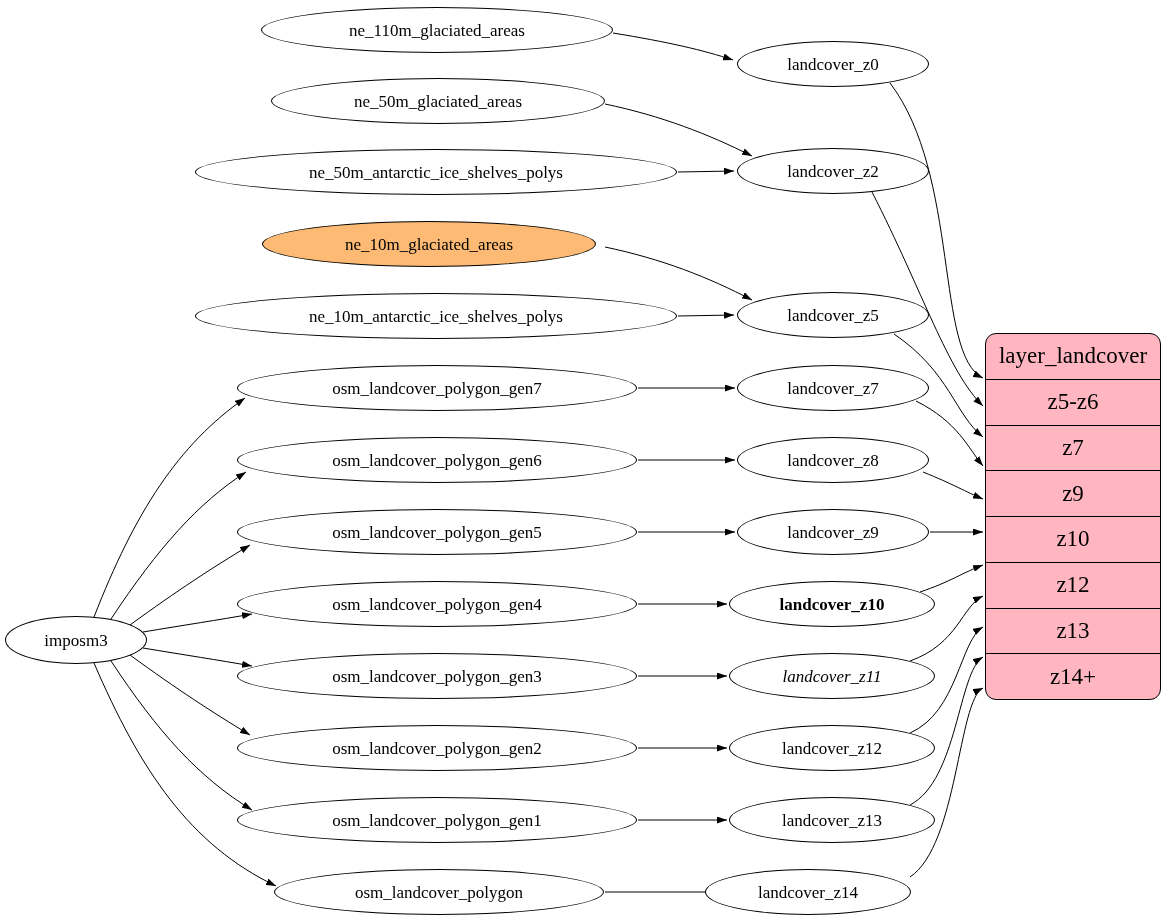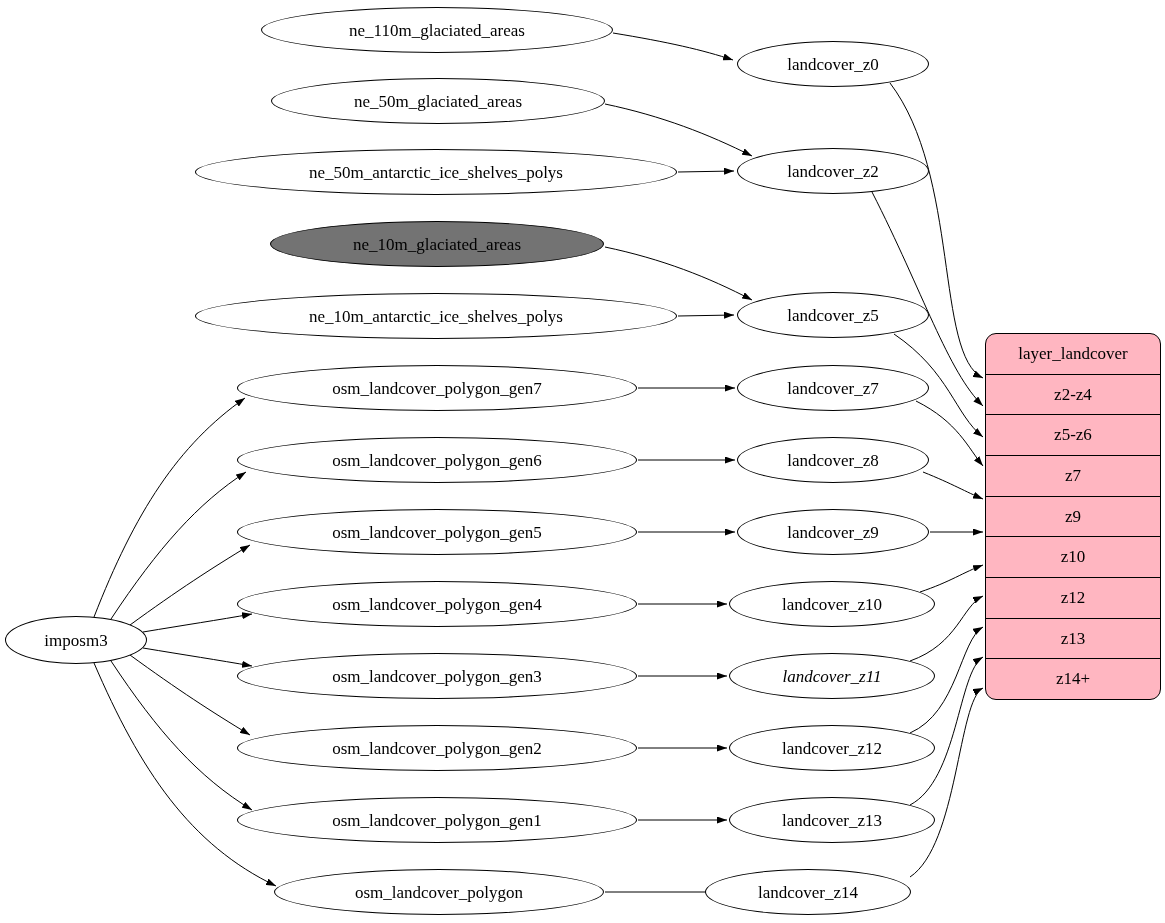--- a/index.html
+++ b/index.html
@@ -85,7 +85,7 @@
       <div class="ellipse-node" style="left: 195px; top: 149px; width: 482px; height: 46px; background: rgb(255, 255, 255); border-color: rgb(0, 0, 0);">
         <span>ne_50m_antarctic_ice_shelves_polys</span>
       </div>
-      <div class="ellipse-node" style="left: 270px; top: 221px; width: 334px; height: 46px; background: #737373; border-color: rgb(0, 0, 0);">
+      <div class="ellipse-node" style="left: 262px; top: 221px; width: 334px; height: 46px; background: #fdba74; border-color: rgb(0, 0, 0);">
         <span>ne_10m_glaciated_areas</span>
       </div>
       <div class="ellipse-node" style="left: 195px; top: 293px; width: 482px; height: 46px; background: rgb(255, 255, 255); border-color: rgb(0, 0, 0);">

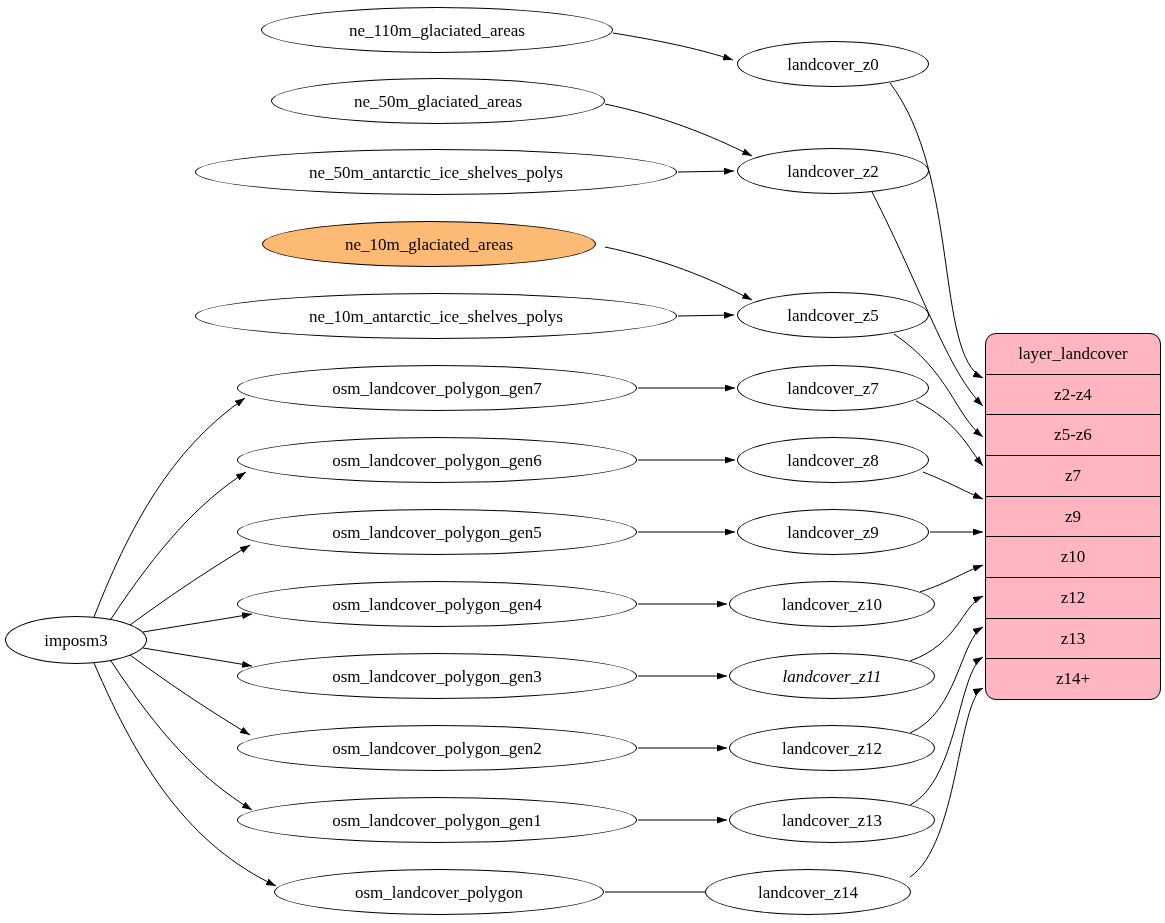--- a/index.html
+++ b/index.html
@@ -22,7 +22,7 @@
   }
   .trow{
     flex:1;display:flex;align-items:center;justify-content:center;
-    font-size:17px;box-sizing:border-box;
+    font-size:23px;box-sizing:border-box;
   }
   .trow.sep{border-top:1px solid #000;}
 </style>

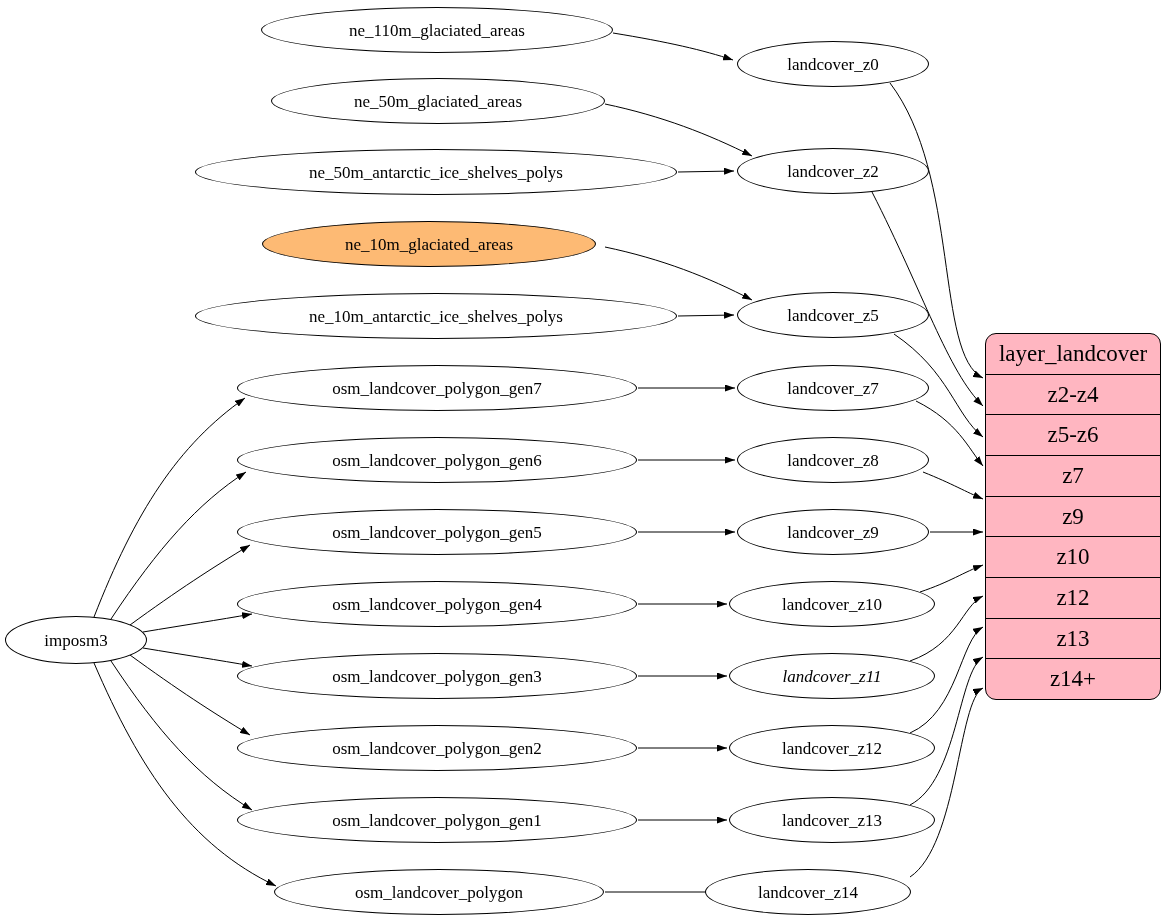--- a/index.html
+++ b/index.html
@@ -152,7 +152,6 @@
 
   <div id="table-node" style="left: 985px; top: 333px; width: 176px; height: 367px; background: rgb(255, 182, 193); border-color: rgb(0, 0, 0);">
     <div class="trow">layer_landcover</div>
-      <div class="trow sep">z2-z4</div>
       <div class="trow sep">z5-z6</div>
       <div class="trow sep">z7</div>
       <div class="trow sep">z9</div>

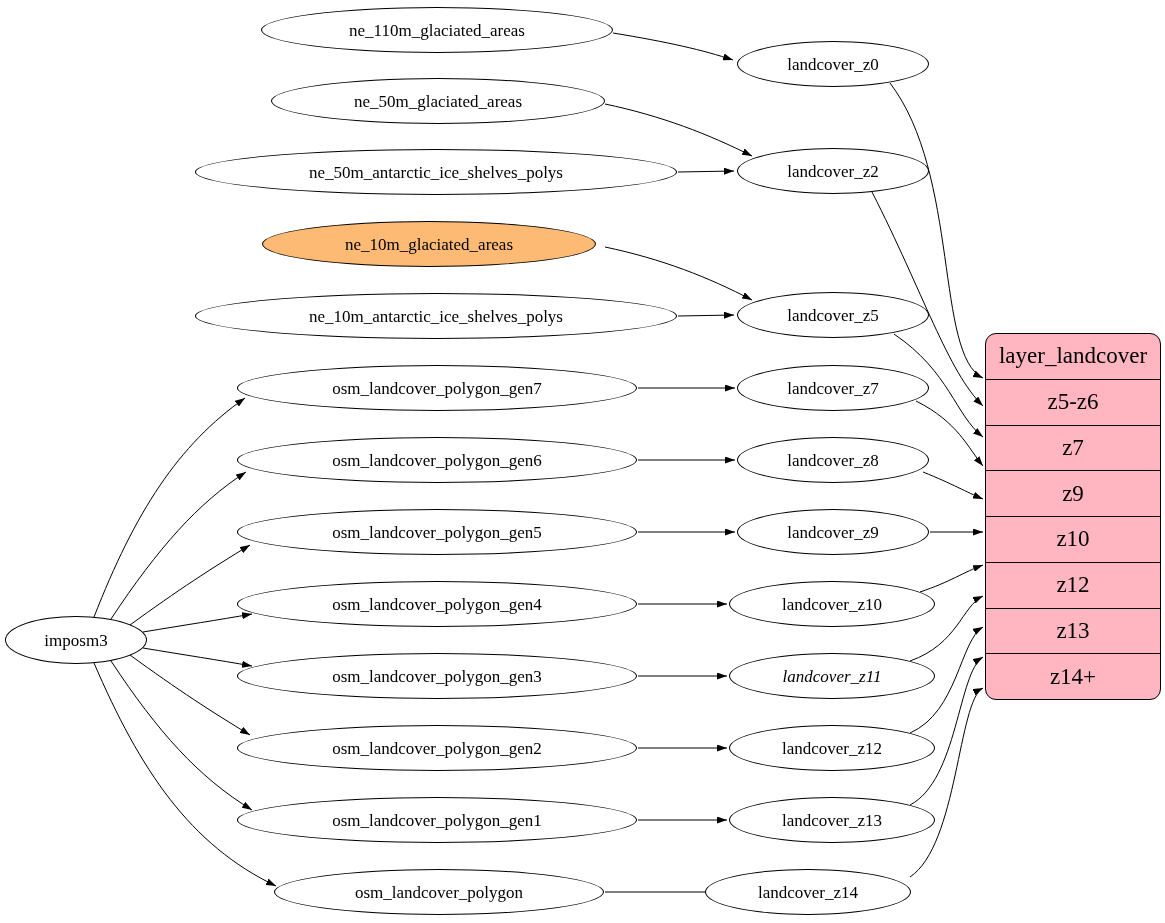--- a/index.html
+++ b/index.html
@@ -133,7 +133,7 @@
       <div class="ellipse-node" style="left: 737px; top: 509px; width: 192px; height: 46px; background: rgb(255, 255, 255); border-color: rgb(0, 0, 0);">
         <span>landcover_z9</span>
       </div>
-      <div class="ellipse-node" style="left: 729px; top: 581px; width: 206px; height: 46px; background: rgb(255, 255, 255); border-color: rgb(0, 0, 0);">
+      <div class="ellipse-node" style="left: 729px; top: 581px; width: 206px; height: 46px; background: rgb(255, 255, 255); border-color: rgb(0, 0, 0); font-weight: bold;">
         <span>landcover_z10</span>
       </div>
       <div class="ellipse-node" style="left: 729px; top: 653px; width: 206px; height: 46px; background: rgb(255, 255, 255); border-color: rgb(0, 0, 0); font-style: italic;">

